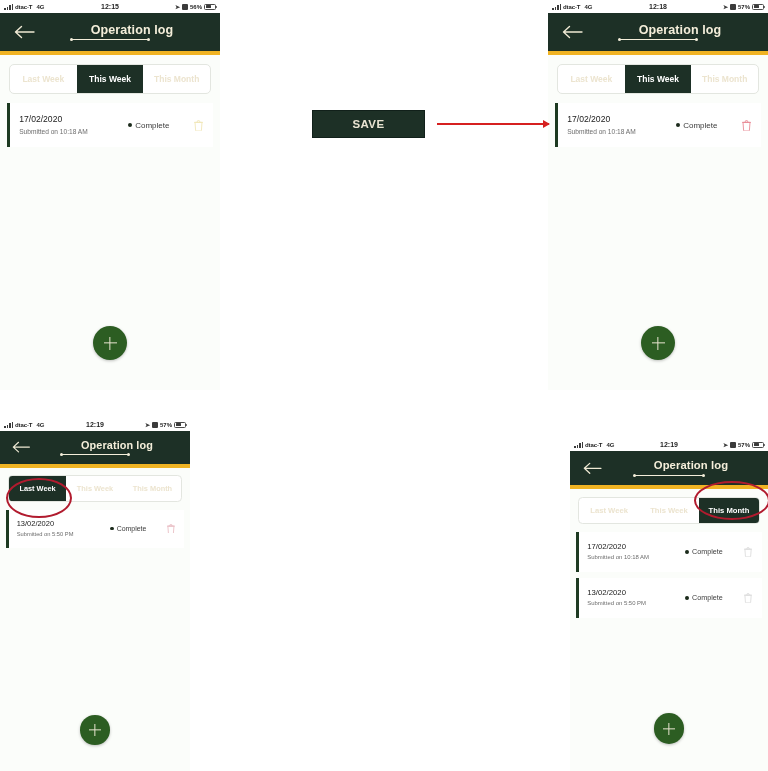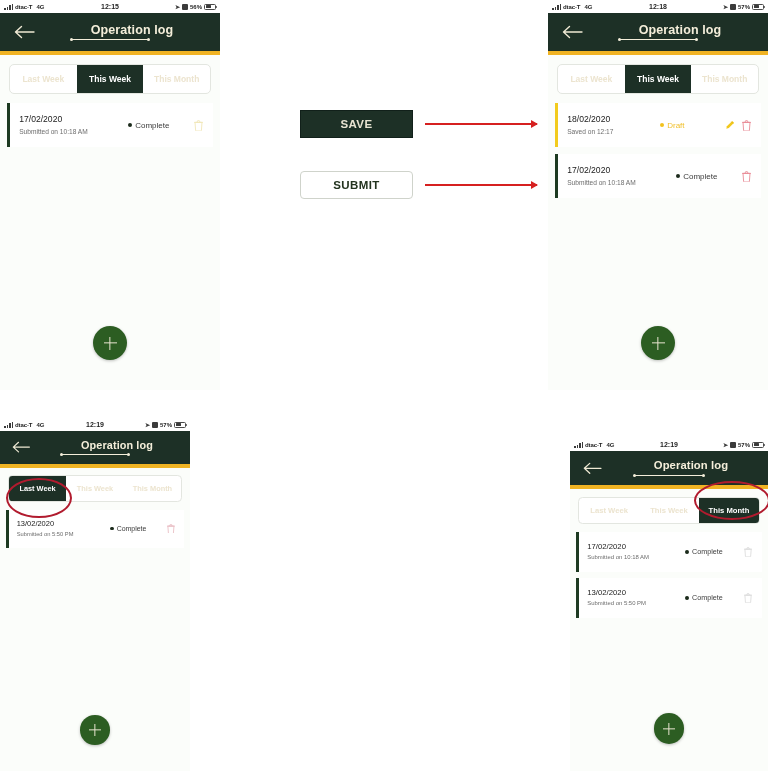--- a/index.html
+++ b/index.html
@@ -118,7 +118,7 @@
   .fab .plus::after{top:50%;left:0;height:1.3px;width:100%;transform:translateY(-50%);}
 
   
-  .mid{position:absolute;left:300px;top:110px;width:250px;}
+  .mid{position:absolute;left:312px;top:110px;width:250px;}
   .btn-row{display:flex;align-items:center;}
   .btn{
     width:113px;height:28px;box-sizing:border-box;

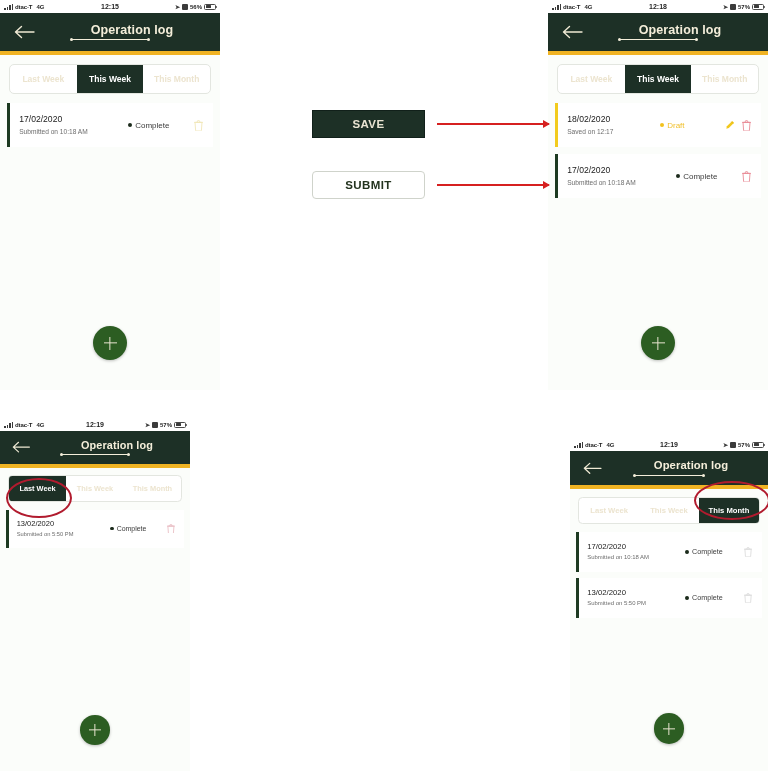--- a/index.html
+++ b/index.html
@@ -264,31 +264,6 @@
       </div>
       <div class="list" style="padding:9px 7px 0;">
         <div class="card" style="height:44px;margin-bottom:7px;">
-          <div class="bar yellow" style="width:3.2px;flex:0 0 3.2px;"></div>
-          <div class="card-body" style="padding:6px 7px 6px 9px;">
-            <div class="card-texts">
-              <div class="card-date" style="font-size:8.6px;">18/02/2020</div>
-              <div class="card-sub" style="font-size:6.6px;margin-top:3px;">Saved on 12:17</div>
-            </div>
-            <div class="card-status" style="width:62px;">
-              <span class="dot draft" style="width:4.2px;height:4.2px;"></span>
-              <span class="status-text draft" style="font-size:8px;">Draft</span>
-            </div>
-            <div class="icon-btn" style="width:16px;">
-              <svg width="10" height="10" viewBox="0 0 10 10">
-                <path d="M7.2.9l1.9 1.9-5.3 5.3-2.5.6.6-2.5z" fill="#f2c81d"></path>
-                <path d="M6.4 1.7l1.9 1.9" stroke="#d8ae12" stroke-width=".6"></path>
-              </svg>
-            </div>
-            <div class="icon-btn" style="width:16px;">
-              <svg width="9" height="11" viewBox="0 0 9 11">
-                <path d="M1 2.4h7l-.6 8a.7.7 0 0 1-.7.6H2.3a.7.7 0 0 1-.7-.6z" fill="none" stroke="#e98b96" stroke-width=".9"></path>
-                <path d="M.2 2.4h8.6M3.3 2.4V1.2c0-.3.2-.5.5-.5h1.4c.3 0 .5.2.5.5v1.2" fill="none" stroke="#e98b96" stroke-width=".9" stroke-linecap="round"></path>
-              </svg>
-            </div>
-          </div>
-        </div>
-        <div class="card" style="height:44px;margin-bottom:7px;">
           <div class="bar green" style="width:3.2px;flex:0 0 3.2px;"></div>
           <div class="card-body" style="padding:6px 7px 6px 9px;">
             <div class="card-texts">

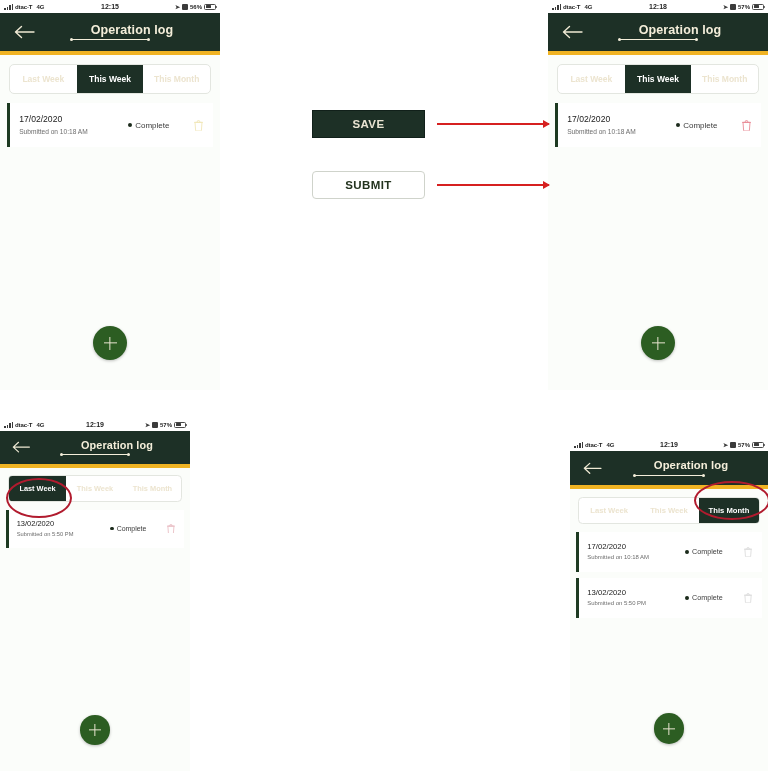--- a/index.html
+++ b/index.html
@@ -457,10 +457,6 @@
     <div class="btn save">SAVE</div>
     <div class="arrow" style="width:112px;"></div>
   </div>
-  <div class="btn-row" style="margin-top:33px;">
-    <div class="btn submit">SUBMIT</div>
-    <div class="arrow" style="width:112px;"></div>
-  </div>
 </div>
 
 <div>

